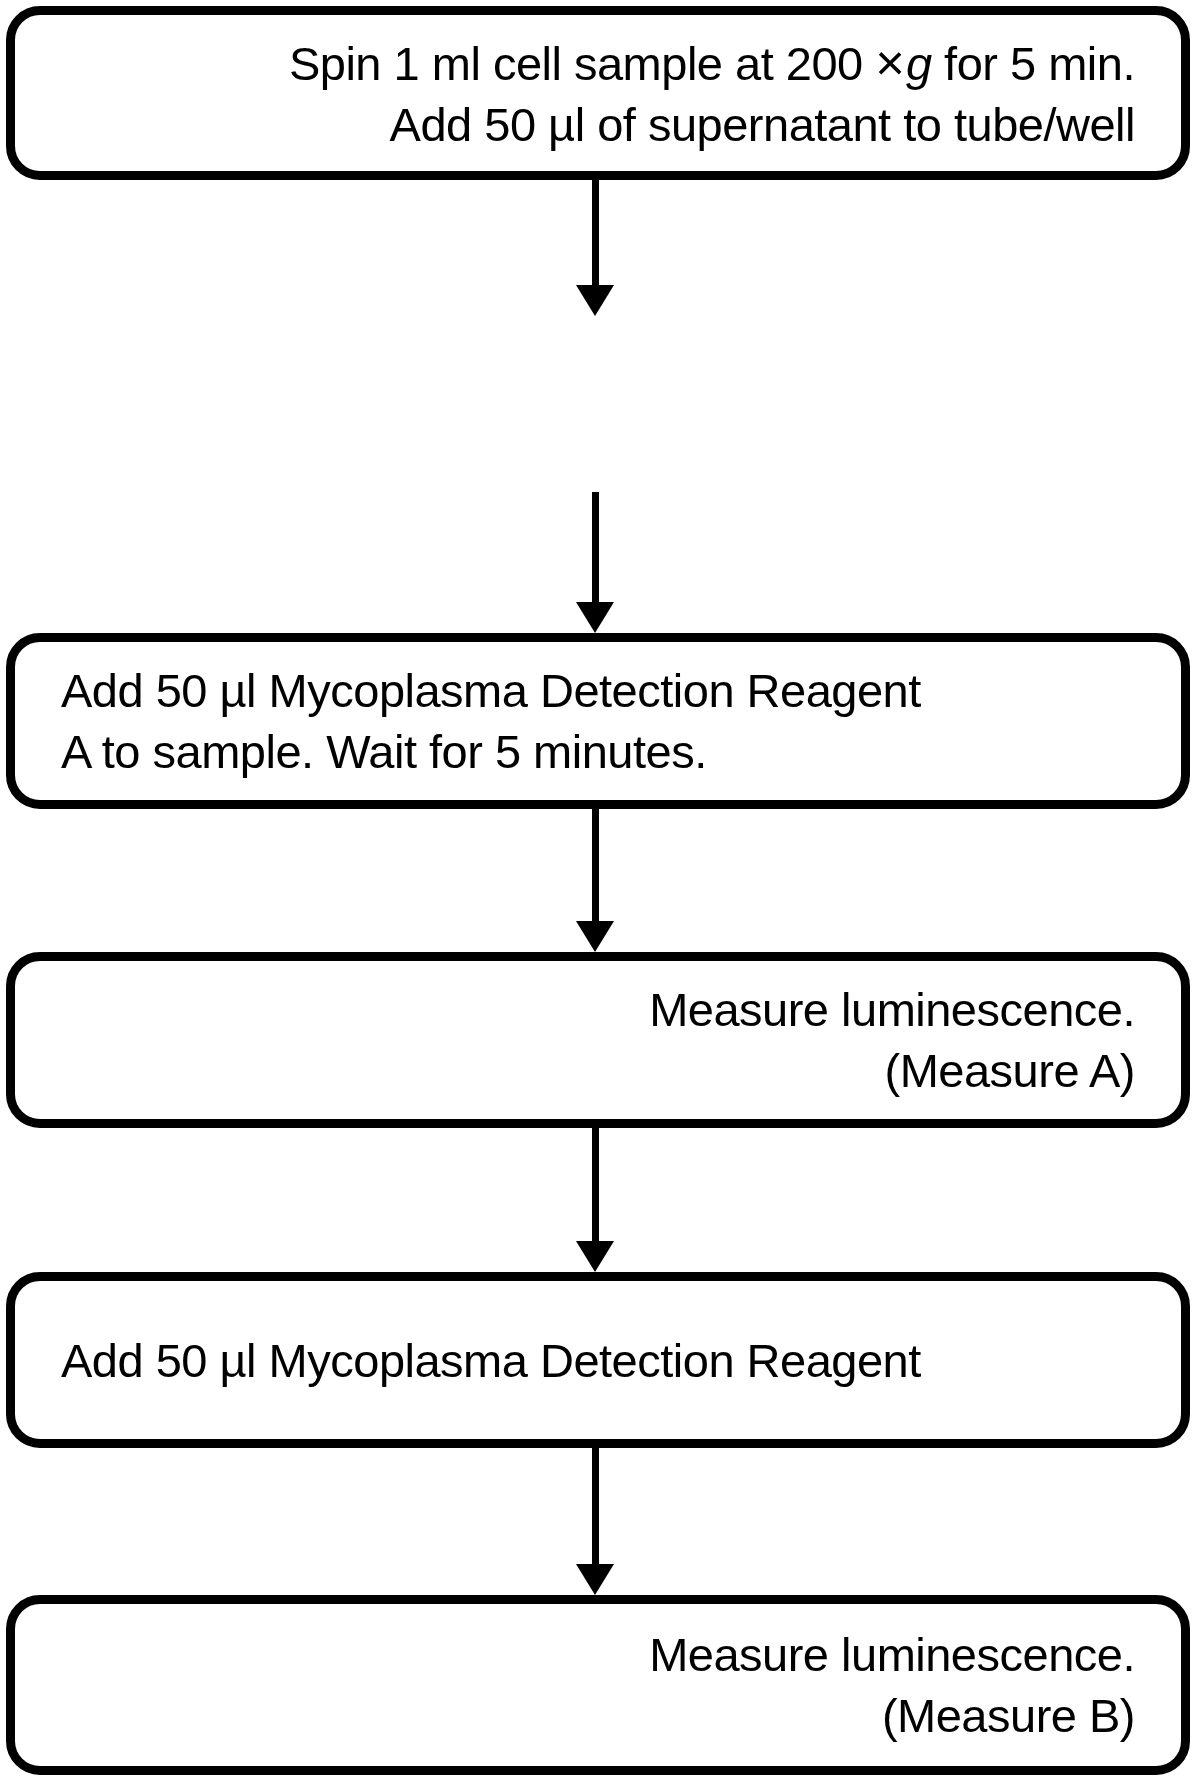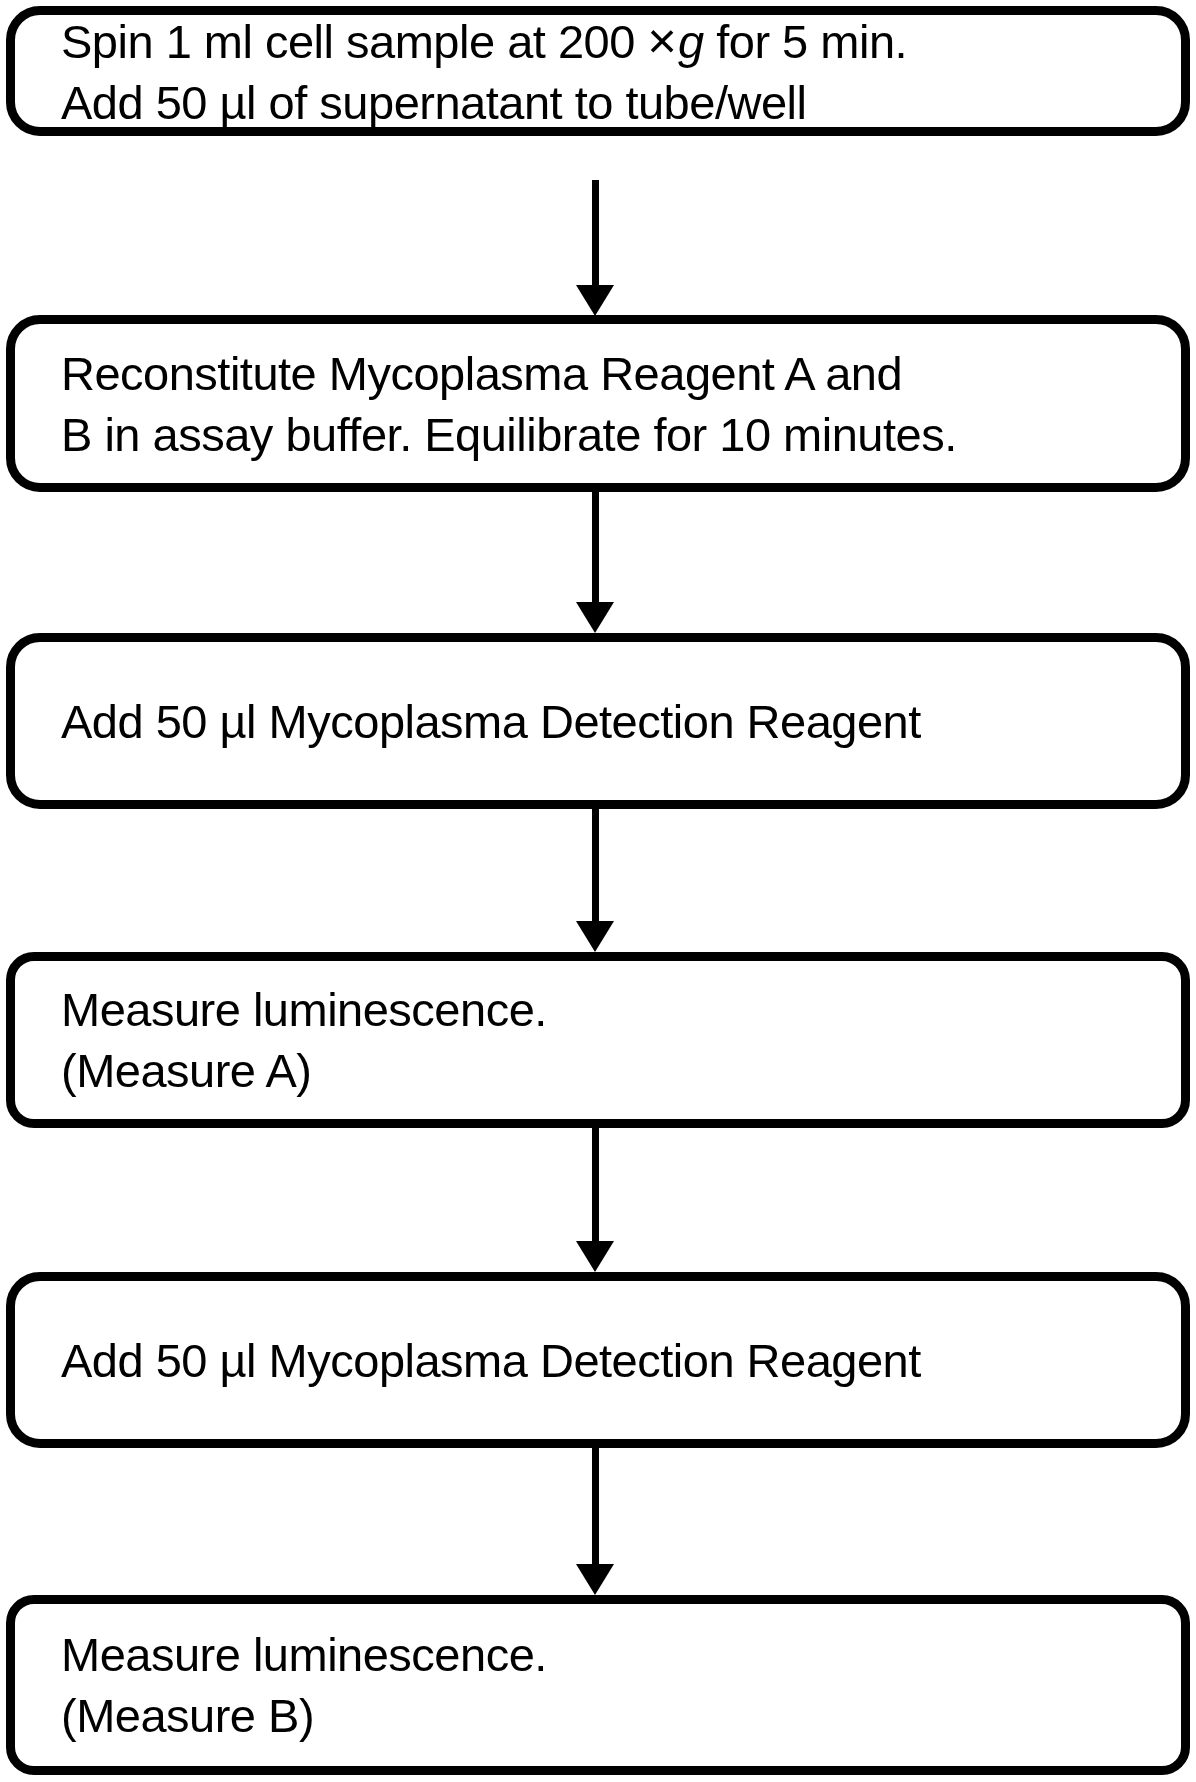--- a/index.html
+++ b/index.html
@@ -73,7 +73,7 @@
 
 <div class="canvas" style="--ink: #000000; --bg: #ffffff;">
 
-  <div class="box" style="top:6px;height:130px;">
+  <div class="box" style="top:6px;height:174px;align-items:flex-end;">
     <div class="line"><span>Spin 1 ml cell sample at 200 </span><span class="times">×</span><span class="ital">g</span><span> for 5 min.</span></div>
     <div class="line">Add 50 µl of supernatant to tube/well</div>
   </div>

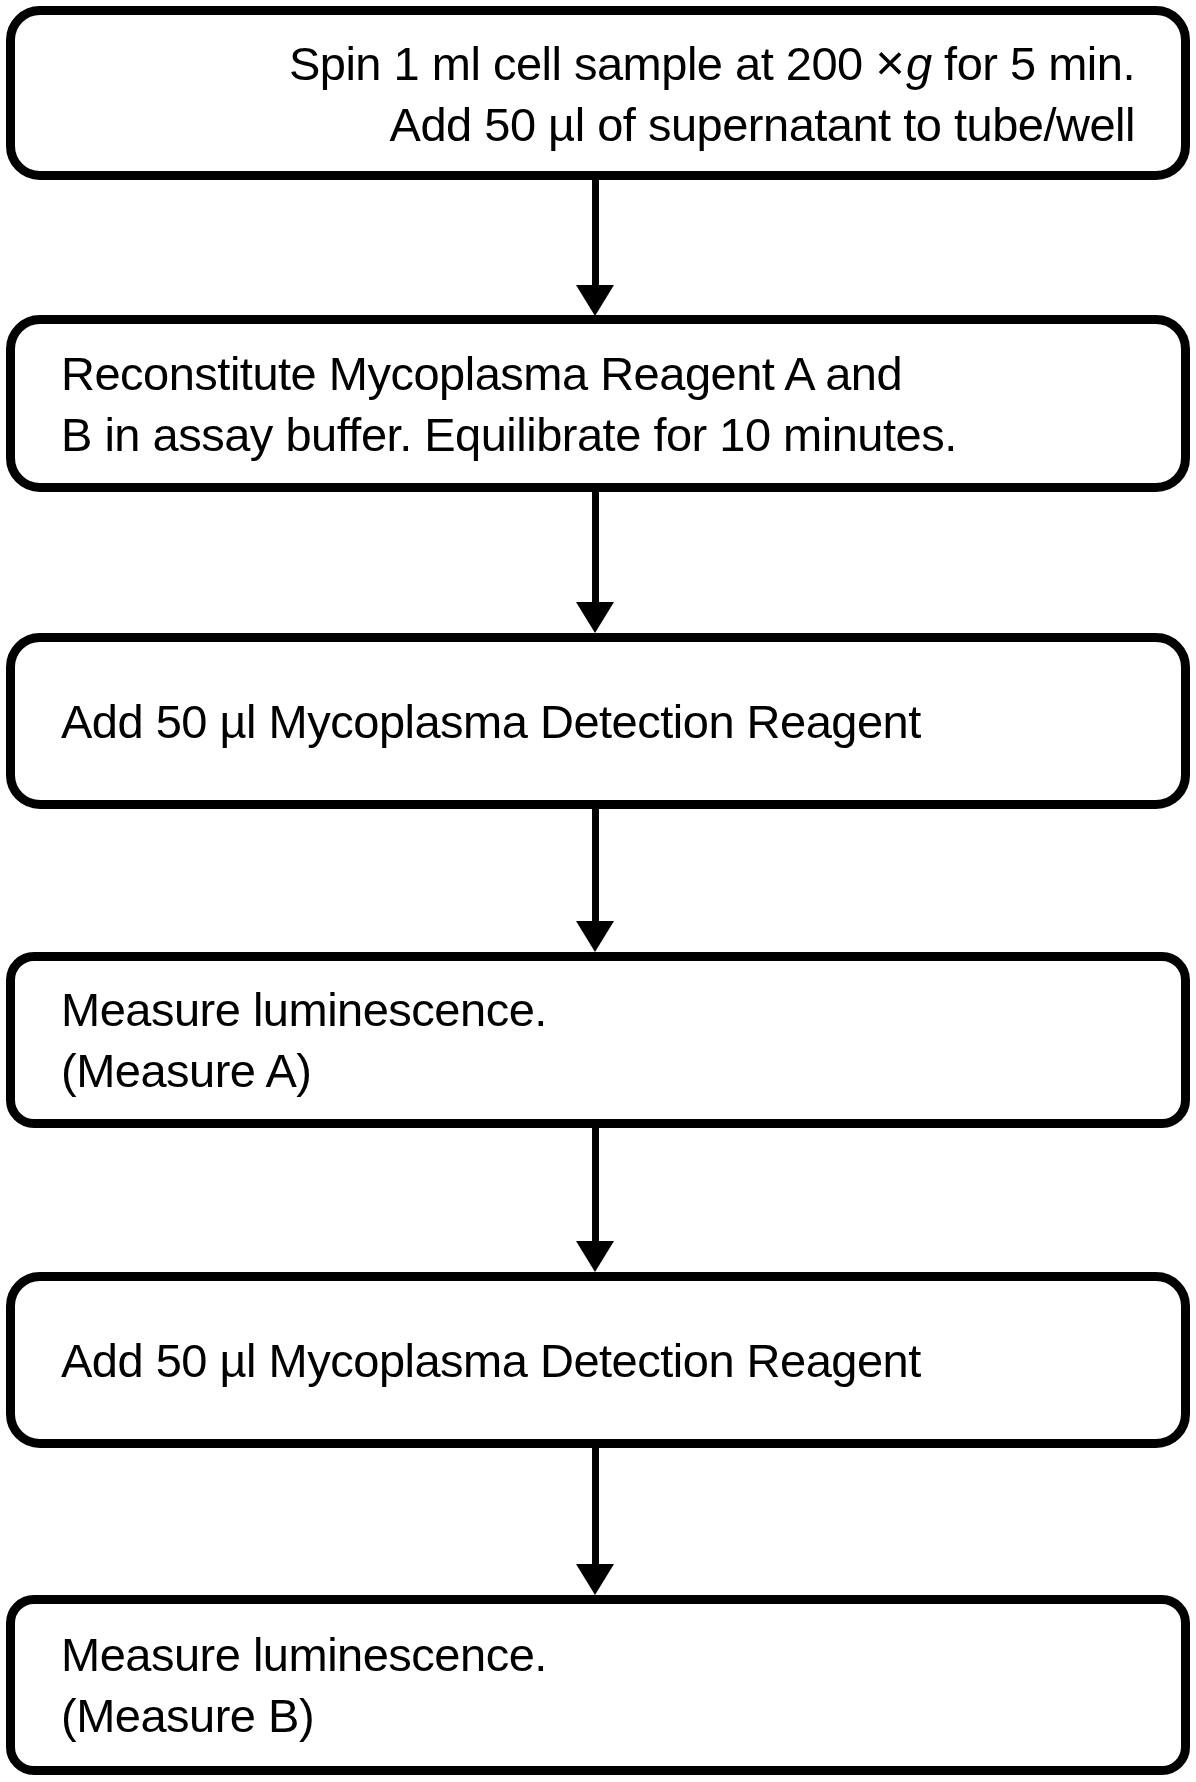--- a/index.html
+++ b/index.html
@@ -83,10 +83,6 @@
     <div class="head"></div>
   </div>
 
-  <div class="box" style="top:315px;height:177px;">
-    <div class="line">Reconstitute Mycoplasma Reagent A and</div>
-    <div class="line">B in assay buffer. Equilibrate for 10 minutes.</div>
-  </div>
 
   <div class="arrow" style="top:492px;height:141px;">
     <div class="stem"></div>

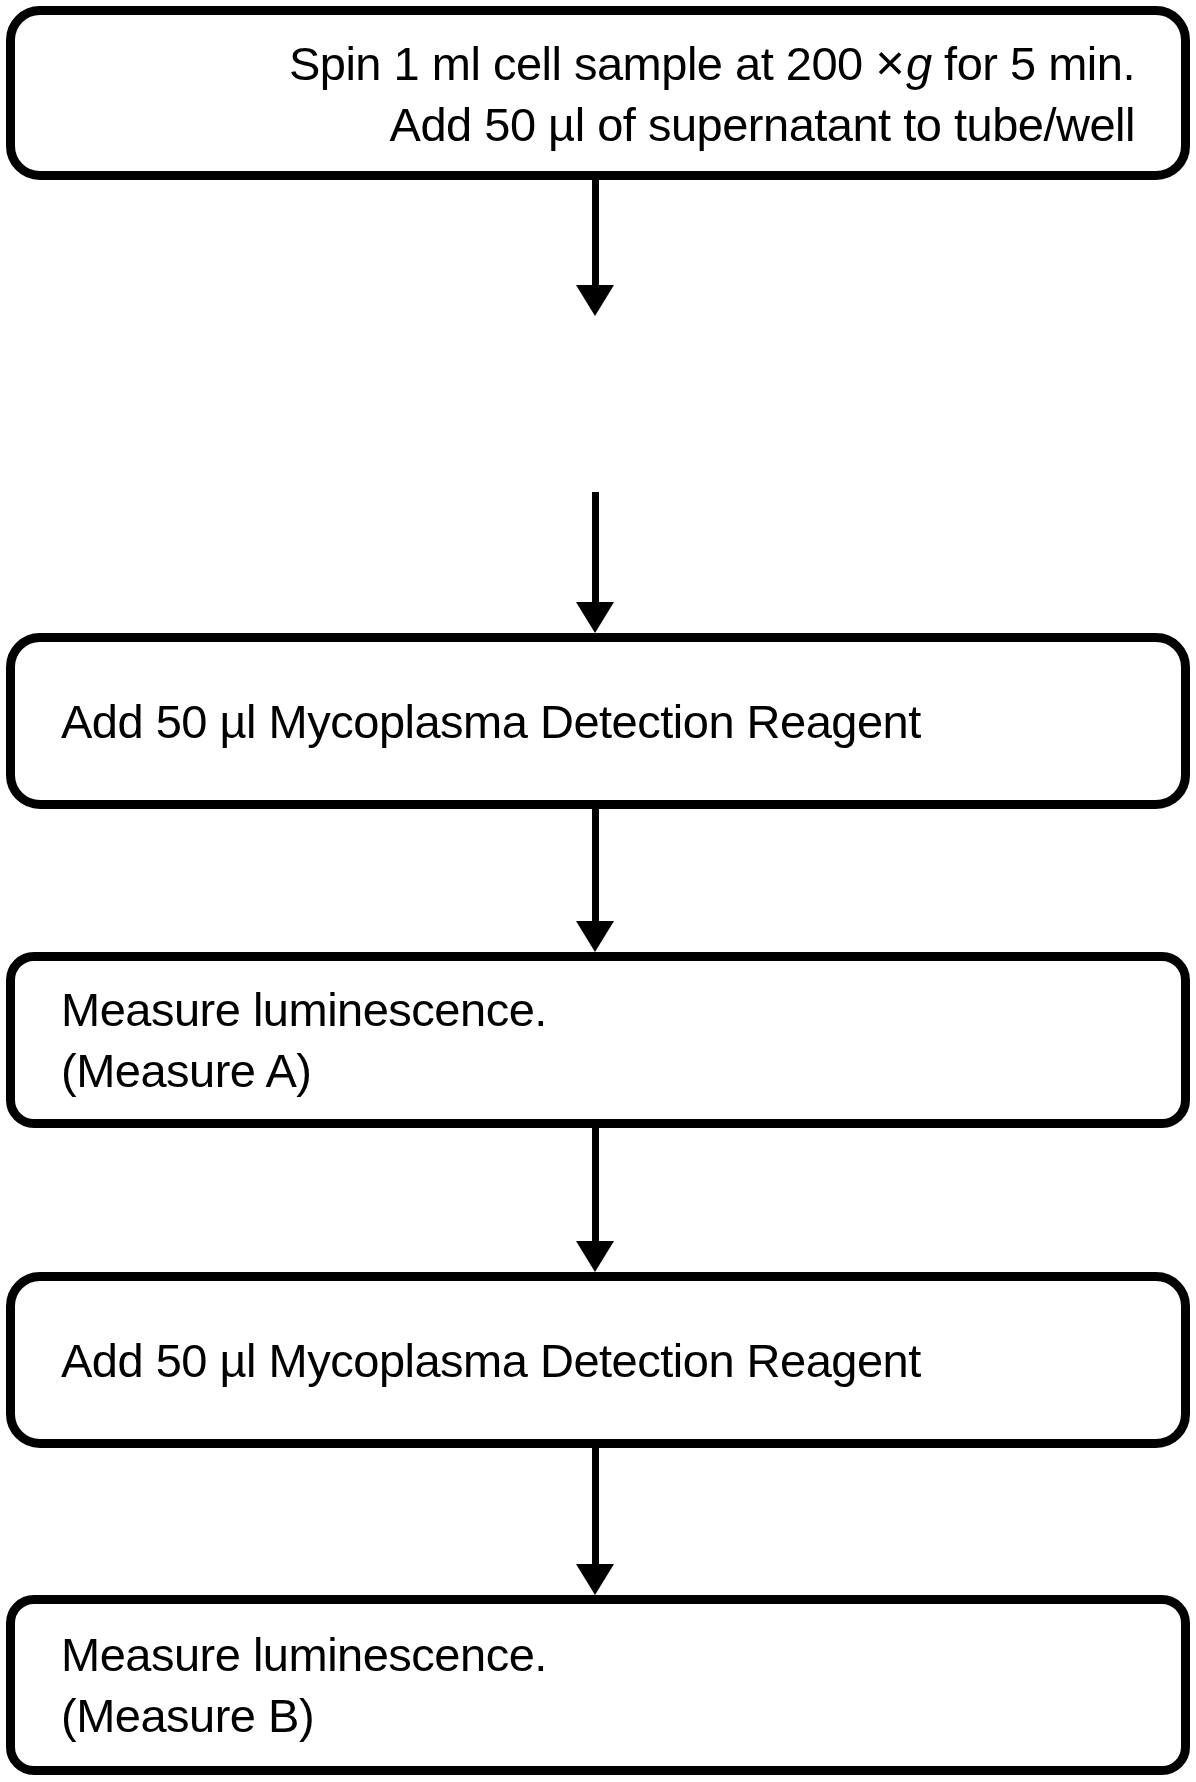--- a/index.html
+++ b/index.html
@@ -91,6 +91,7 @@
 
   <div class="box" style="top:633px;height:176px;">
     <div class="line">Add 50 µl Mycoplasma Detection Reagent</div>
+    <div class="line">A to sample. Wait for 5 minutes.</div>
   </div>
 
   <div class="arrow" style="top:809px;height:143px;">

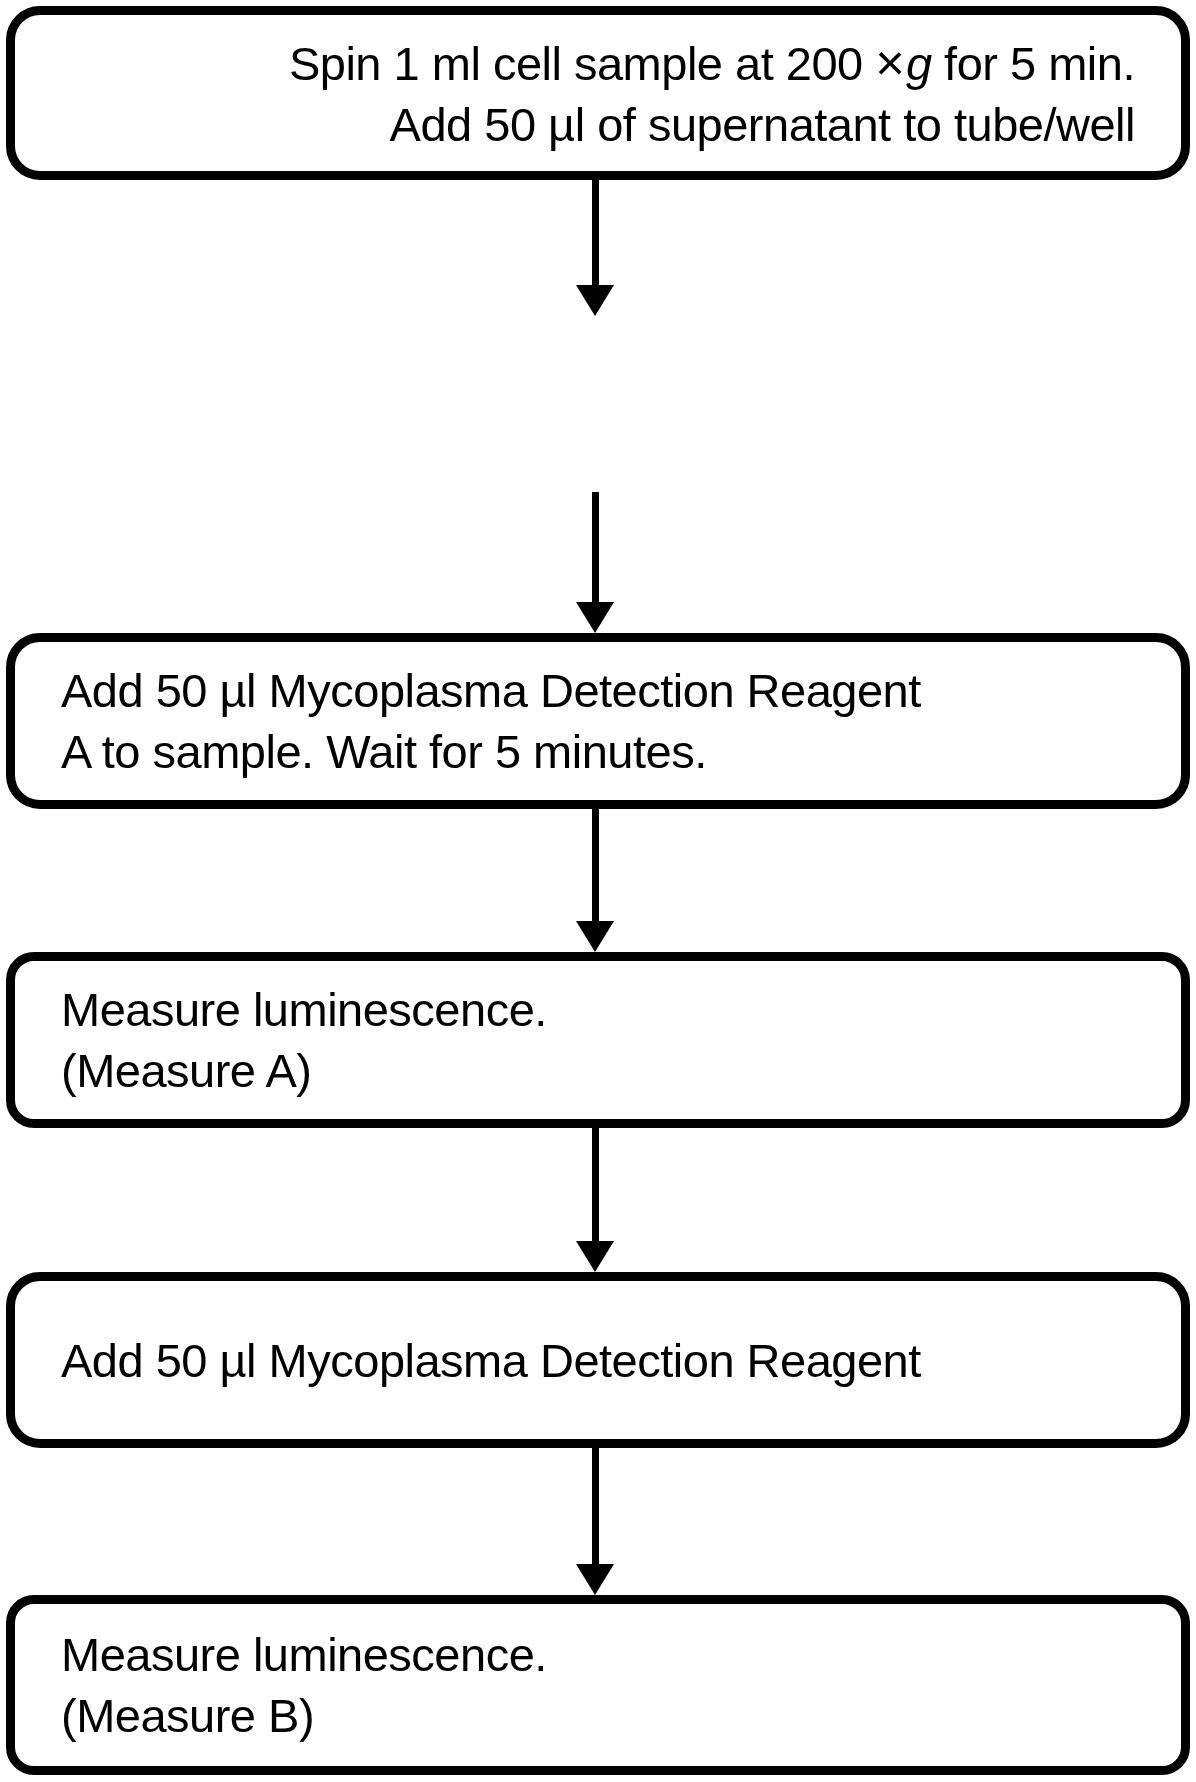--- a/index.html
+++ b/index.html
@@ -33,8 +33,7 @@
     letter-spacing: -0.5px;
   }
   .box.center {
-    text-align: left;
-    border-radius: 28px;
+    text-align: right;
   }
   .line {
     white-space: nowrap;

